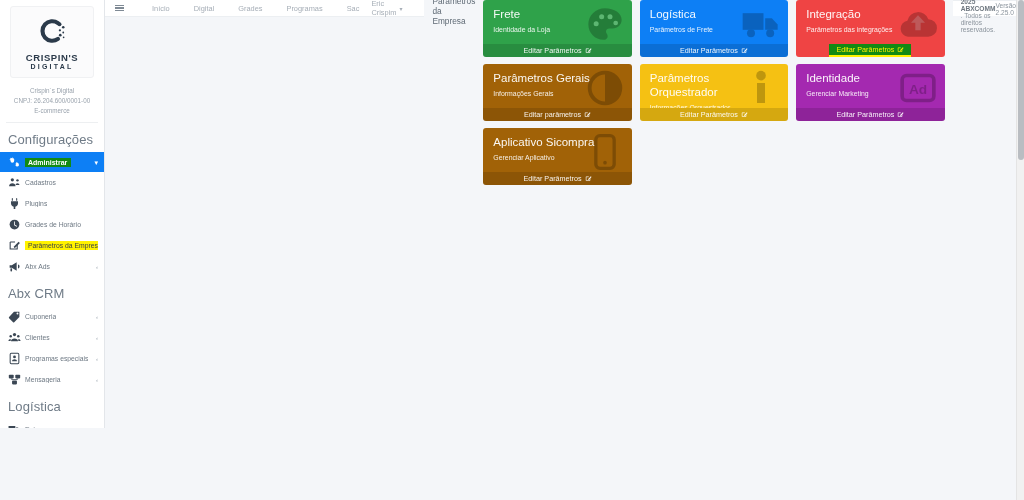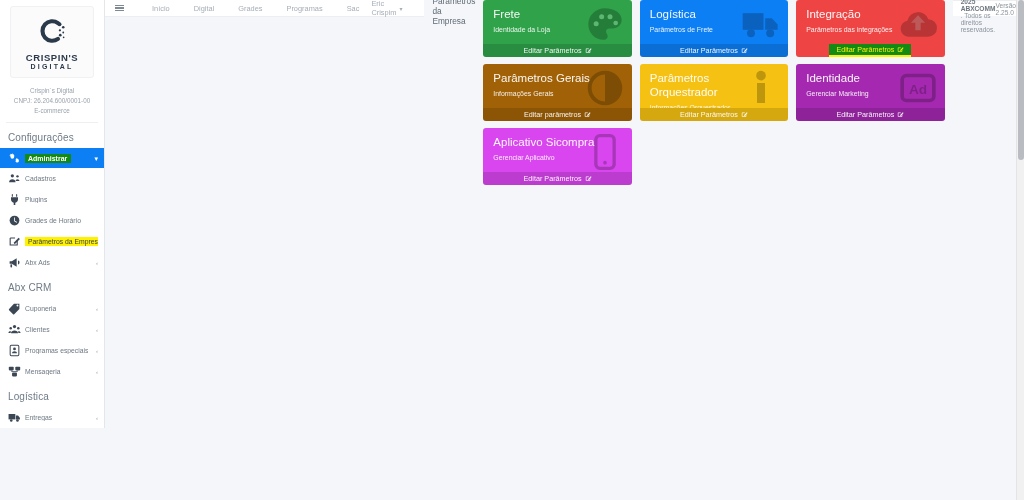--- a/index.html
+++ b/index.html
@@ -53,7 +53,7 @@
   .divider { height: 1px; background: #edeff1; margin: 0 6px; }
 
   .nav-header {
-    font-size: 10px;
+    font-size: 13px;
     color: #6f7b87;
     padding: 9px 8px 5px 8px;
     letter-spacing: .1px;

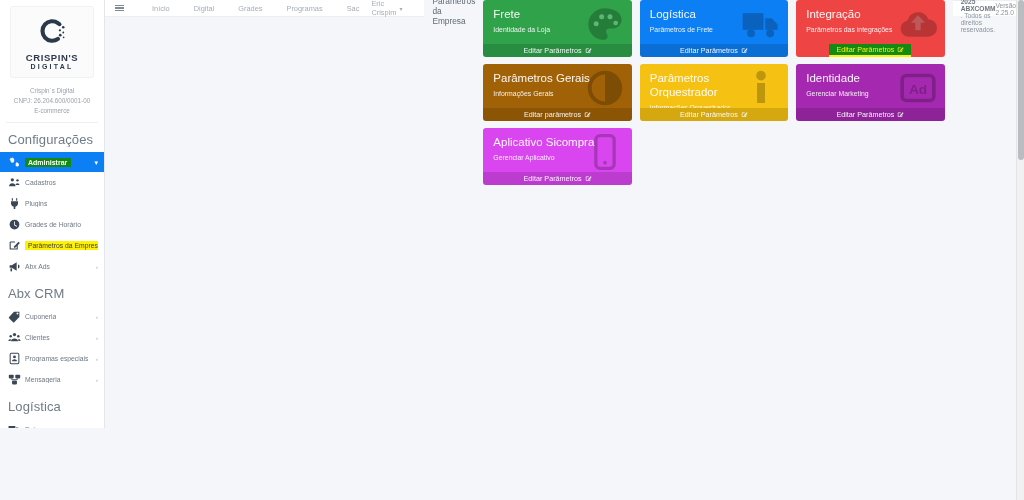--- a/index.html
+++ b/index.html
@@ -599,7 +599,7 @@
               </span>
             </div>
           </div>
-          <div class="card" style="background: #d946ef;">
+          <div class="card" style="background: #a16207;">
             <div class="card-body">
               <div class="card-icon">
                 <svg viewBox="0 0 24 24" fill="none">

